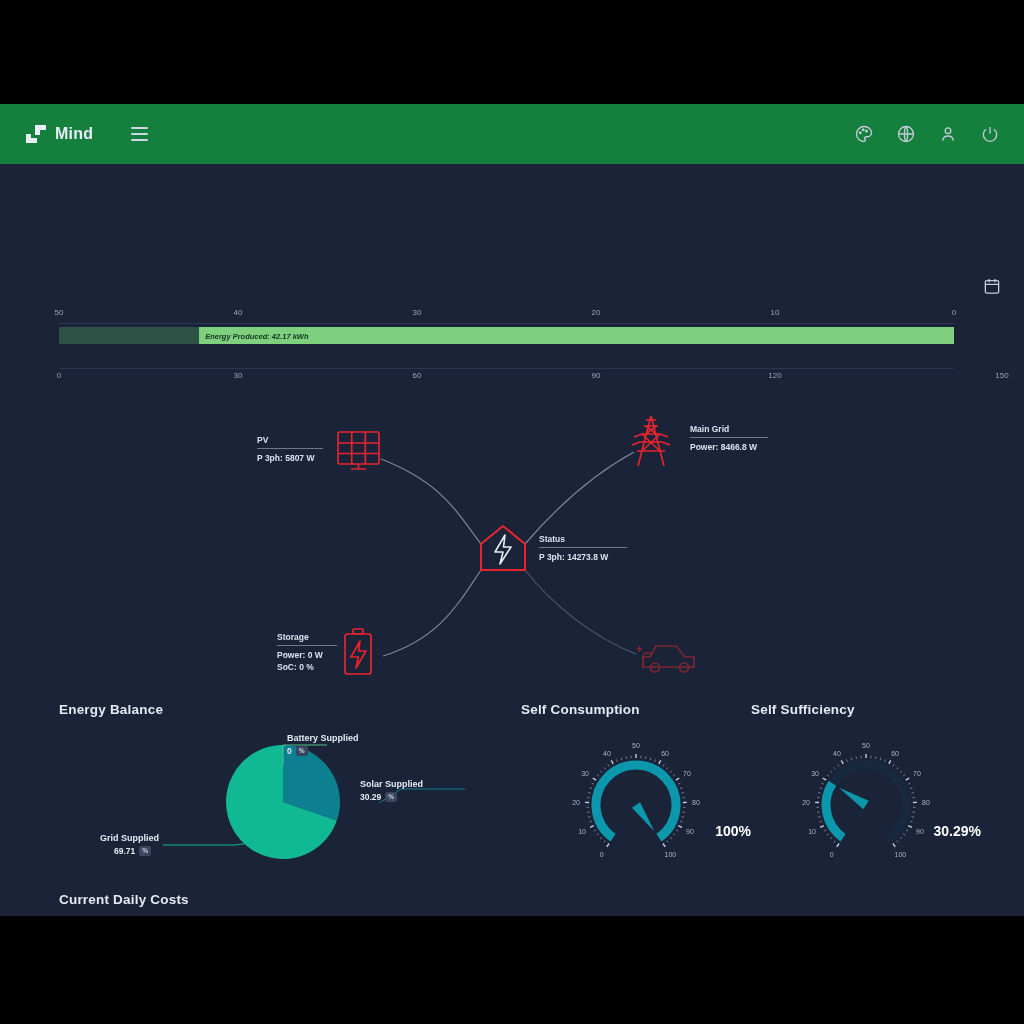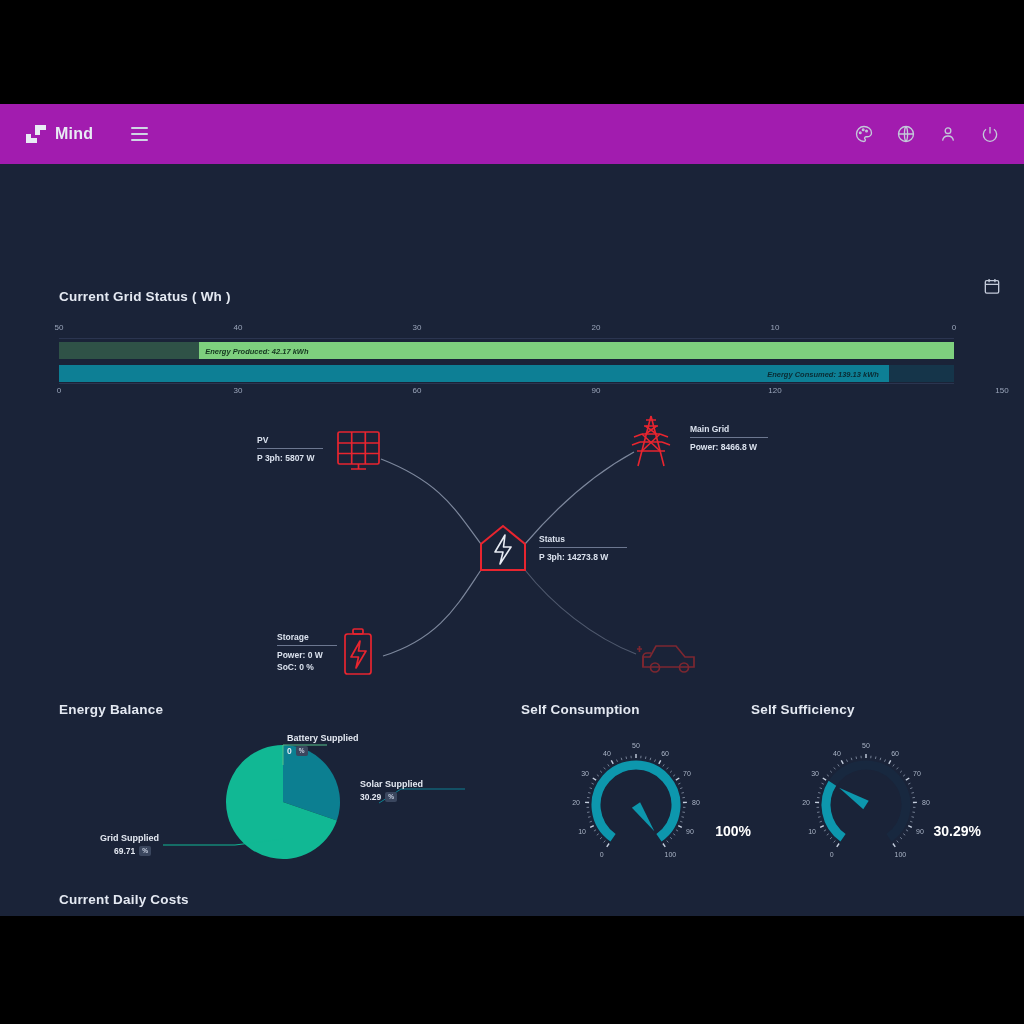--- a/index.html
+++ b/index.html
@@ -7,7 +7,7 @@
   .screen{position:absolute;left:0;top:104px;width:1024px;height:812px;background:#1a2338;overflow:hidden;}
 
   
-  .header{position:relative;height:60px;background:#a21caf;display:flex;align-items:center;}
+  .header{position:relative;height:60px;background:#15803d;display:flex;align-items:center;}
   .logo-wrap{display:flex;align-items:center;margin-left:26px;gap:9px;}
   .logo-mark{position:relative;width:20px;height:18px;}
   .logo-mark i{position:absolute;background:#e8ecf4;display:block;}

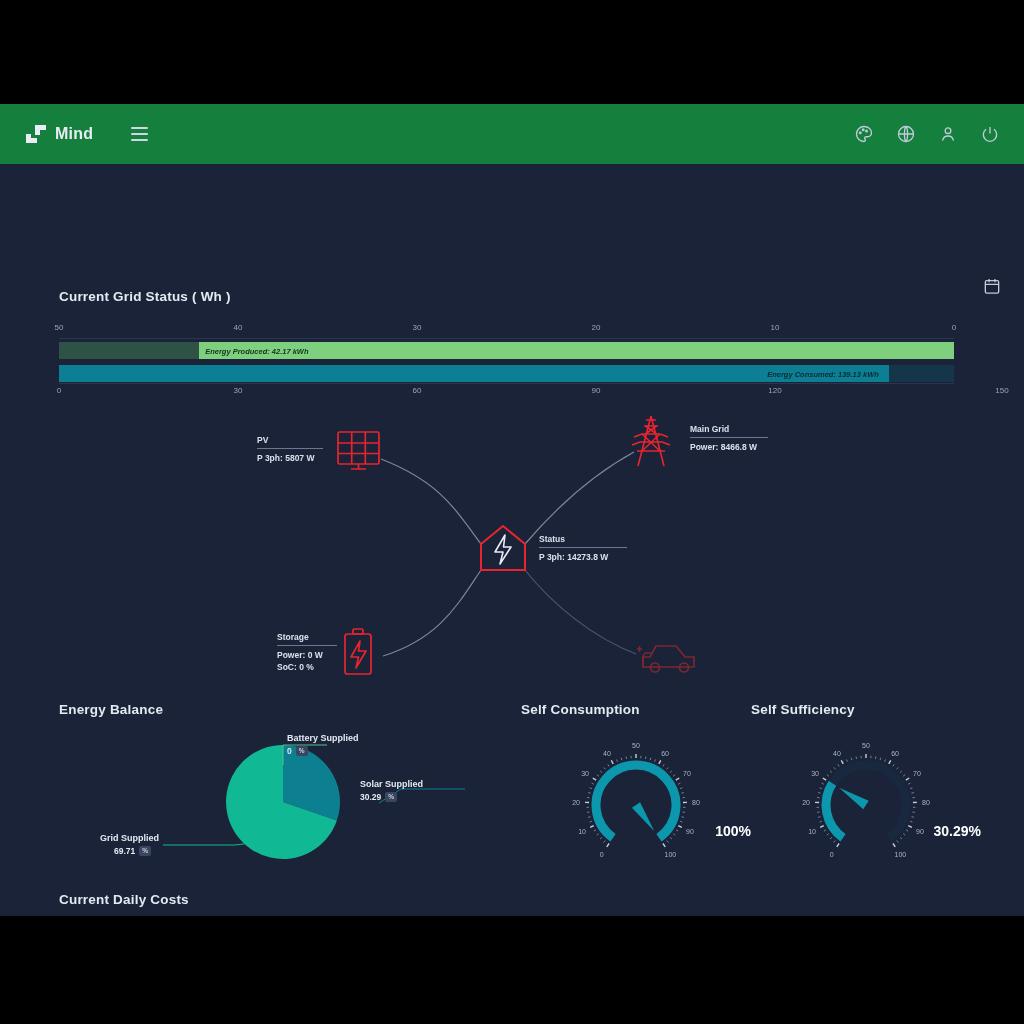--- a/index.html
+++ b/index.html
@@ -106,7 +106,6 @@
   </svg>
 
   <div id="grid-status">
-    <div class="sec-title">Current Grid Status ( Wh )</div>
     <div class="gs-chart">
       <div class="axis" id="gs-top-axis">
           <span class="tk" style="left: 0px;">50</span>

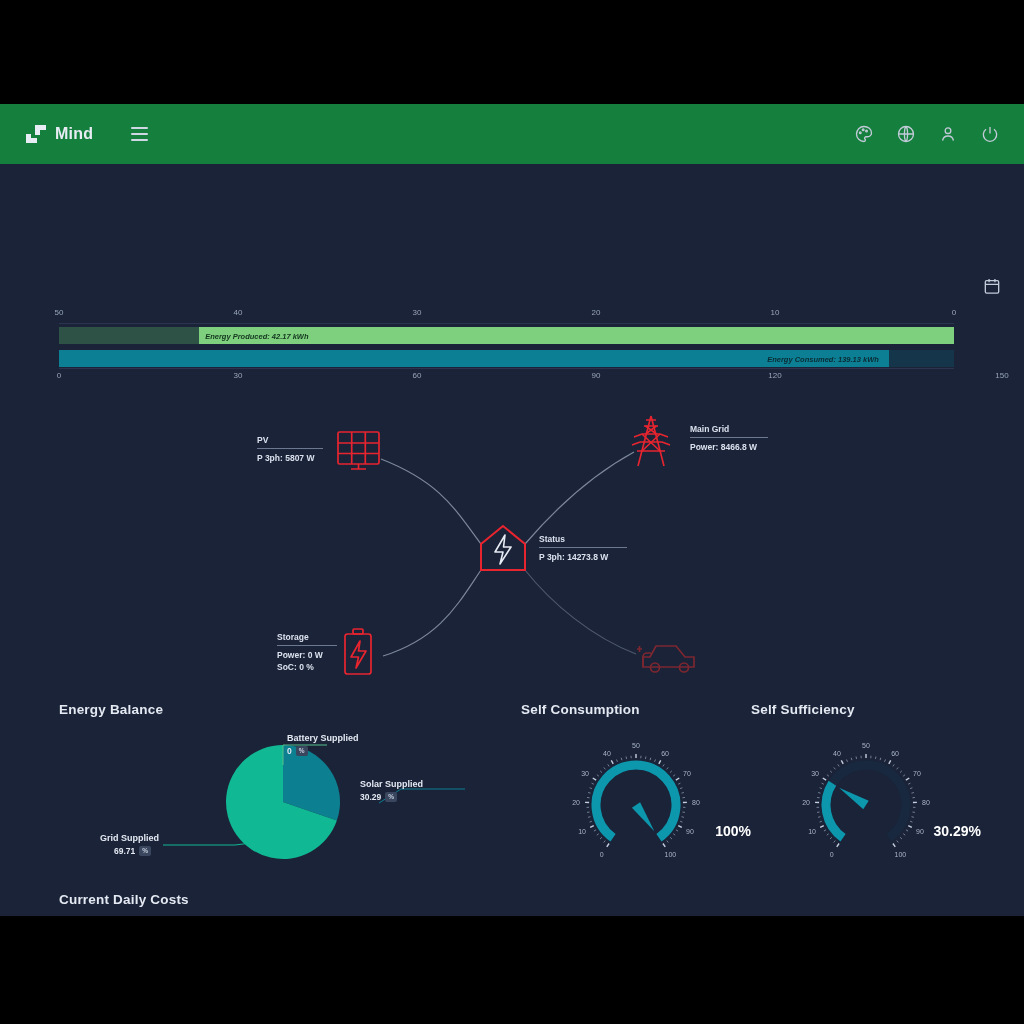--- a/index.html
+++ b/index.html
@@ -120,11 +120,6 @@
         <div class="bar-track" id="prod-track" style="background: rgb(47, 82, 71);"></div>
         <div class="bar-fill" id="prod-fill" style="left: 140.157px; width: 754.843px; background: rgb(126, 208, 126);"></div>
         <div class="bar-lbl" id="prod-lbl" style="left: 146.157px; color: rgb(20, 54, 31);">Energy Produced: 42.17 kWh</div>
-      </div>
-      <div class="bar-row" style="position:absolute;top:42px;">
-        <div class="bar-track" id="cons-track" style="background: rgb(21, 53, 74);"></div>
-        <div class="bar-fill" id="cons-fill" style="left: 0px; width: 830.142px; background: rgb(13, 127, 149);"></div>
-        <div class="bar-lbl" id="cons-lbl" style="left: 708.142px; color: rgb(10, 43, 51);">Energy Consumed: 139.13 kWh</div>
       </div>
       <div class="sep" style="position:absolute;top:60px;"></div>
       <div class="axis" id="gs-bot-axis" style="position:absolute;top:63px;">

